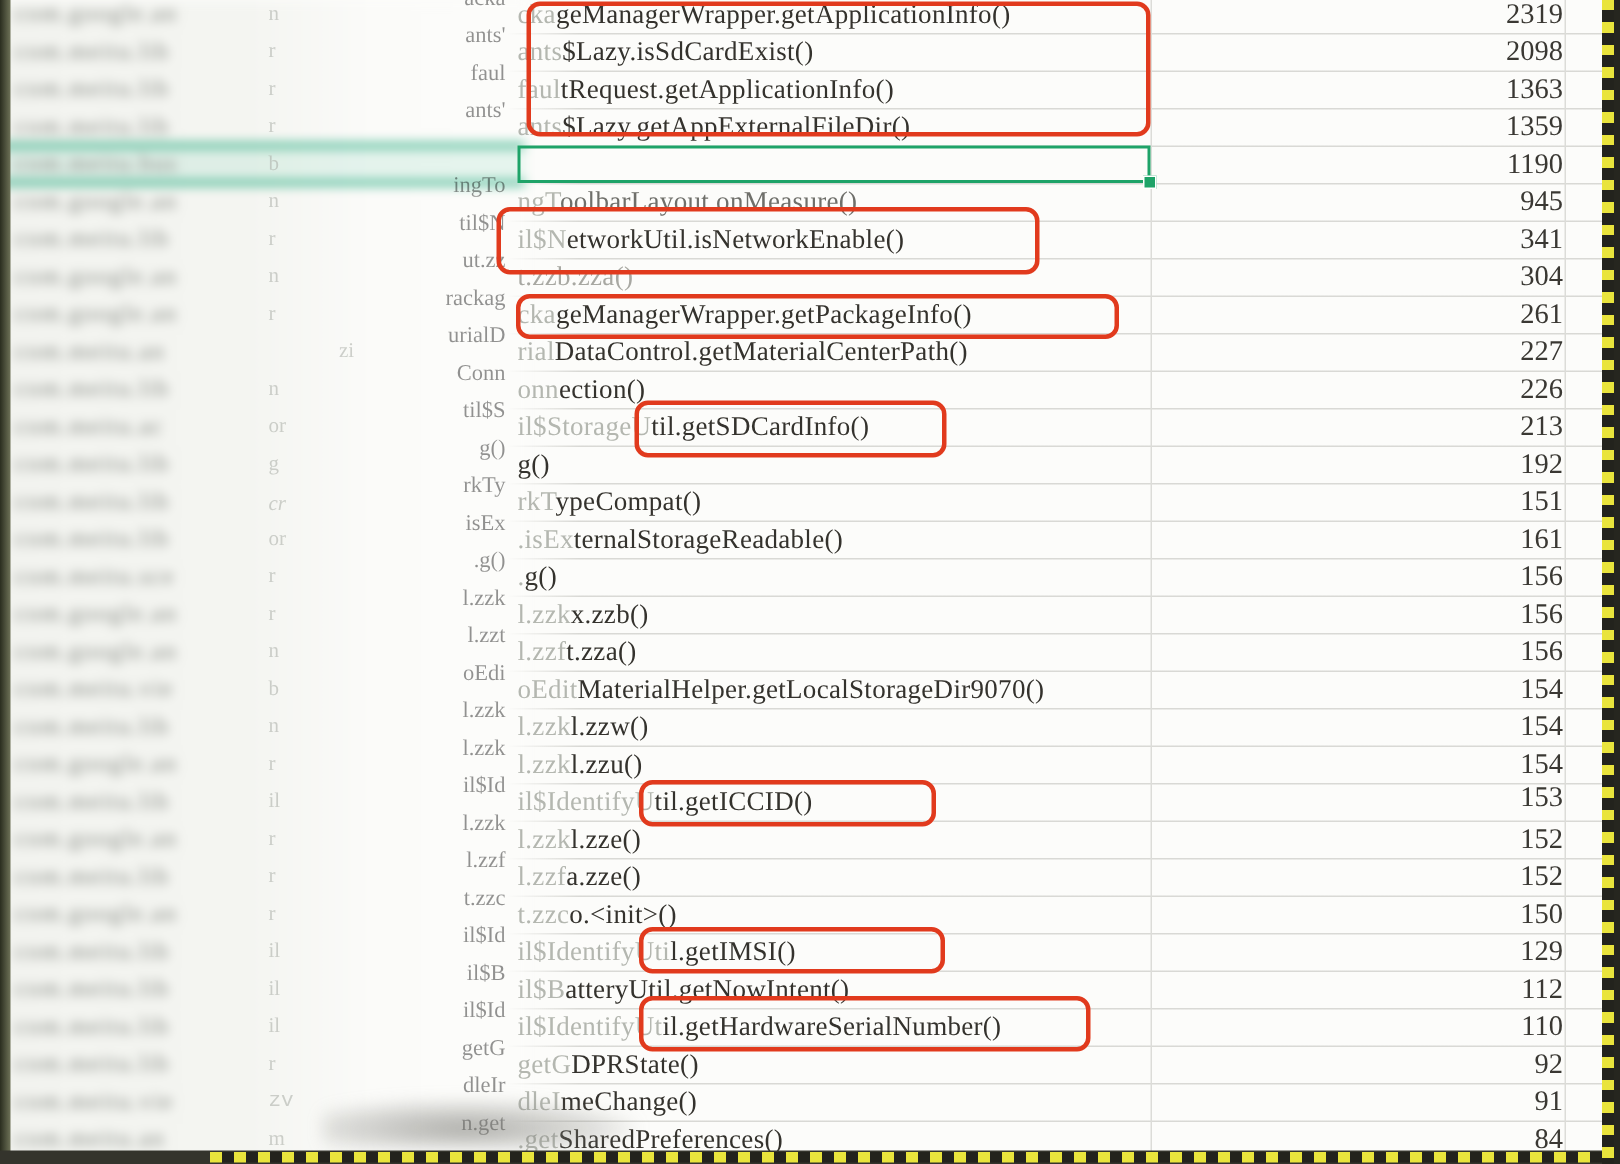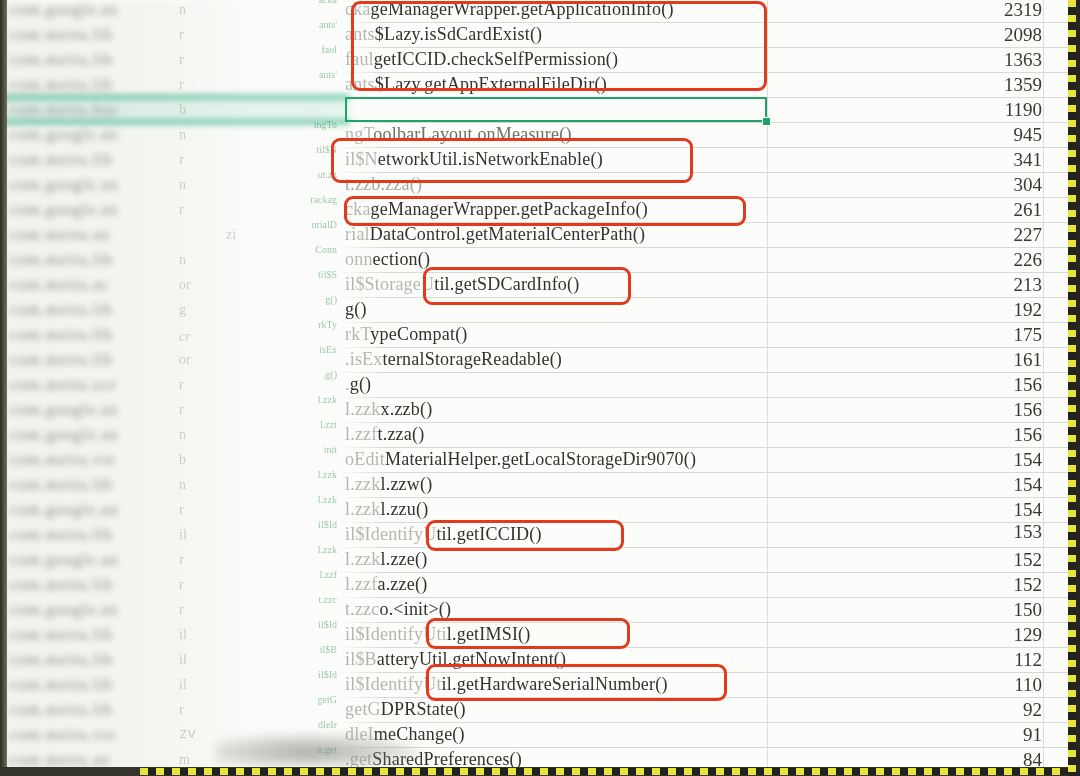--- a/index.html
+++ b/index.html
@@ -28,7 +28,7 @@
   }
   .echo{
     position:absolute;right:743px;height:25px;line-height:25px;
-    font-size:10px;color:#15803d;opacity:.42;white-space:nowrap;filter:blur(.3px);
+    font-size:15px;color:#000000;opacity:.42;white-space:nowrap;filter:blur(.3px);
   }
   
   .grid{

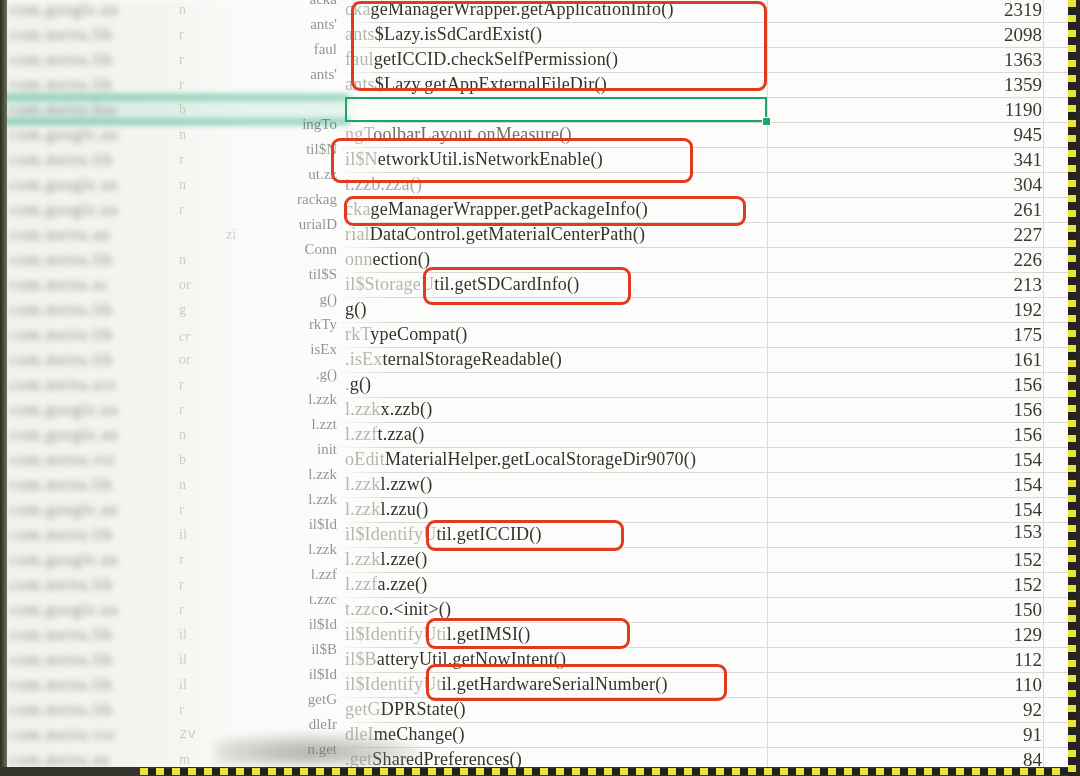--- a/index.html
+++ b/index.html
@@ -229,7 +229,7 @@
       <div class="count" style="top: -3.3px;">2319</div>
       <div class="row-text" style="top: 21.7px;"><span class="ghost">ants</span><span class="main">$Lazy.isSdCardExist()</span></div>
       <div class="count" style="top: 21.7px;">2098</div>
-      <div class="row-text" style="top: 46.7px;"><span class="ghost">faul</span><span class="main">getICCID.checkSelfPermission()</span></div>
+      <div class="row-text" style="top: 46.7px;"><span class="ghost">faul</span><span class="main">tRequest.getApplicationInfo()</span></div>
       <div class="count" style="top: 46.7px;">1363</div>
       <div class="row-text" style="top: 71.7px;"><span class="ghost">ants</span><span class="main">$Lazy.getAppExternalFileDir()</span></div>
       <div class="count" style="top: 71.7px;">1359</div>

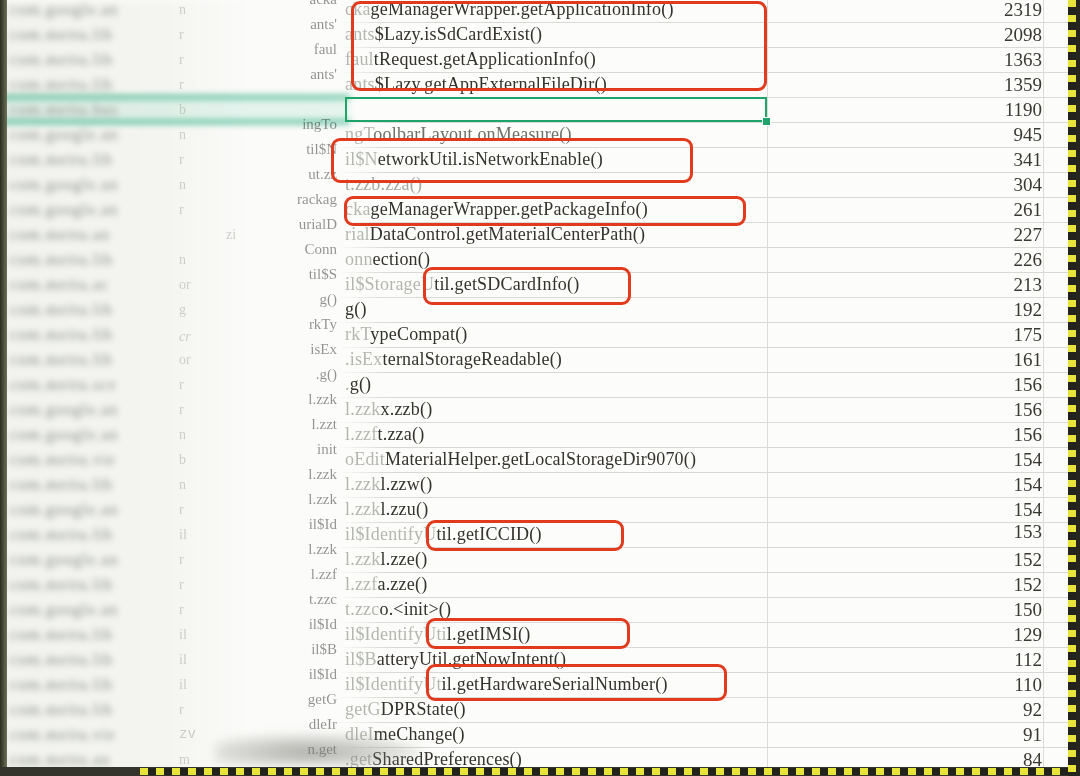--- a/index.html
+++ b/index.html
@@ -252,7 +252,7 @@
       <div class="row-text" style="top: 296.7px;"><span class="ghost"></span><span class="main">g()</span></div>
       <div class="count" style="top: 296.7px;">192</div>
       <div class="row-text" style="top: 321.7px;"><span class="ghost">rkT</span><span class="main">ypeCompat()</span></div>
-      <div class="count" style="top: 321.7px;">175</div>
+      <div class="count" style="top: 321.7px;">151</div>
       <div class="row-text" style="top: 346.7px;"><span class="ghost">.isEx</span><span class="main">ternalStorageReadable()</span></div>
       <div class="count" style="top: 346.7px;">161</div>
       <div class="row-text" style="top: 371.7px;"><span class="ghost">.</span><span class="main">g()</span></div>

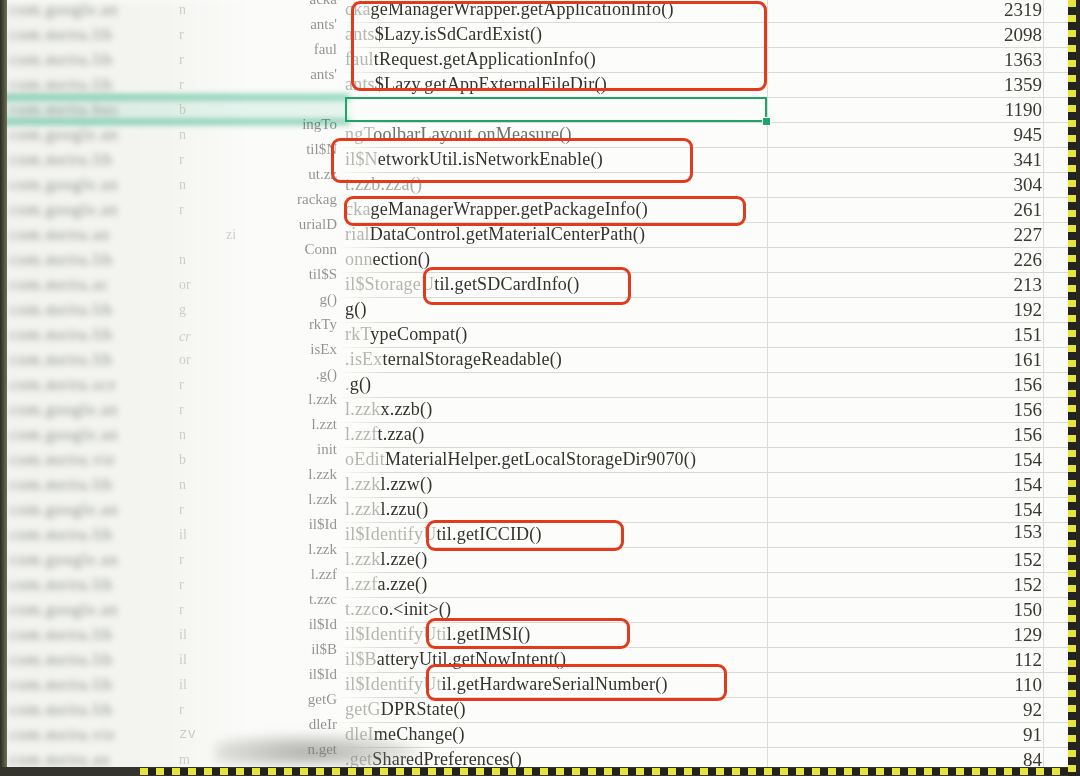--- a/index.html
+++ b/index.html
@@ -161,7 +161,7 @@
       <div class="letter" style="top: 421.7px;">n</div>
       <div class="echo" style="top: 411.7px;">l.zzt</div>
       <div class="letter" style="top: 446.7px;">b</div>
-      <div class="echo" style="top: 436.7px;">init</div>
+      <div class="echo" style="top: 436.7px;">oEdi</div>
       <div class="letter" style="top: 471.7px;">n</div>
       <div class="echo" style="top: 461.7px;">l.zzk</div>
       <div class="letter" style="top: 496.7px;">r</div>

